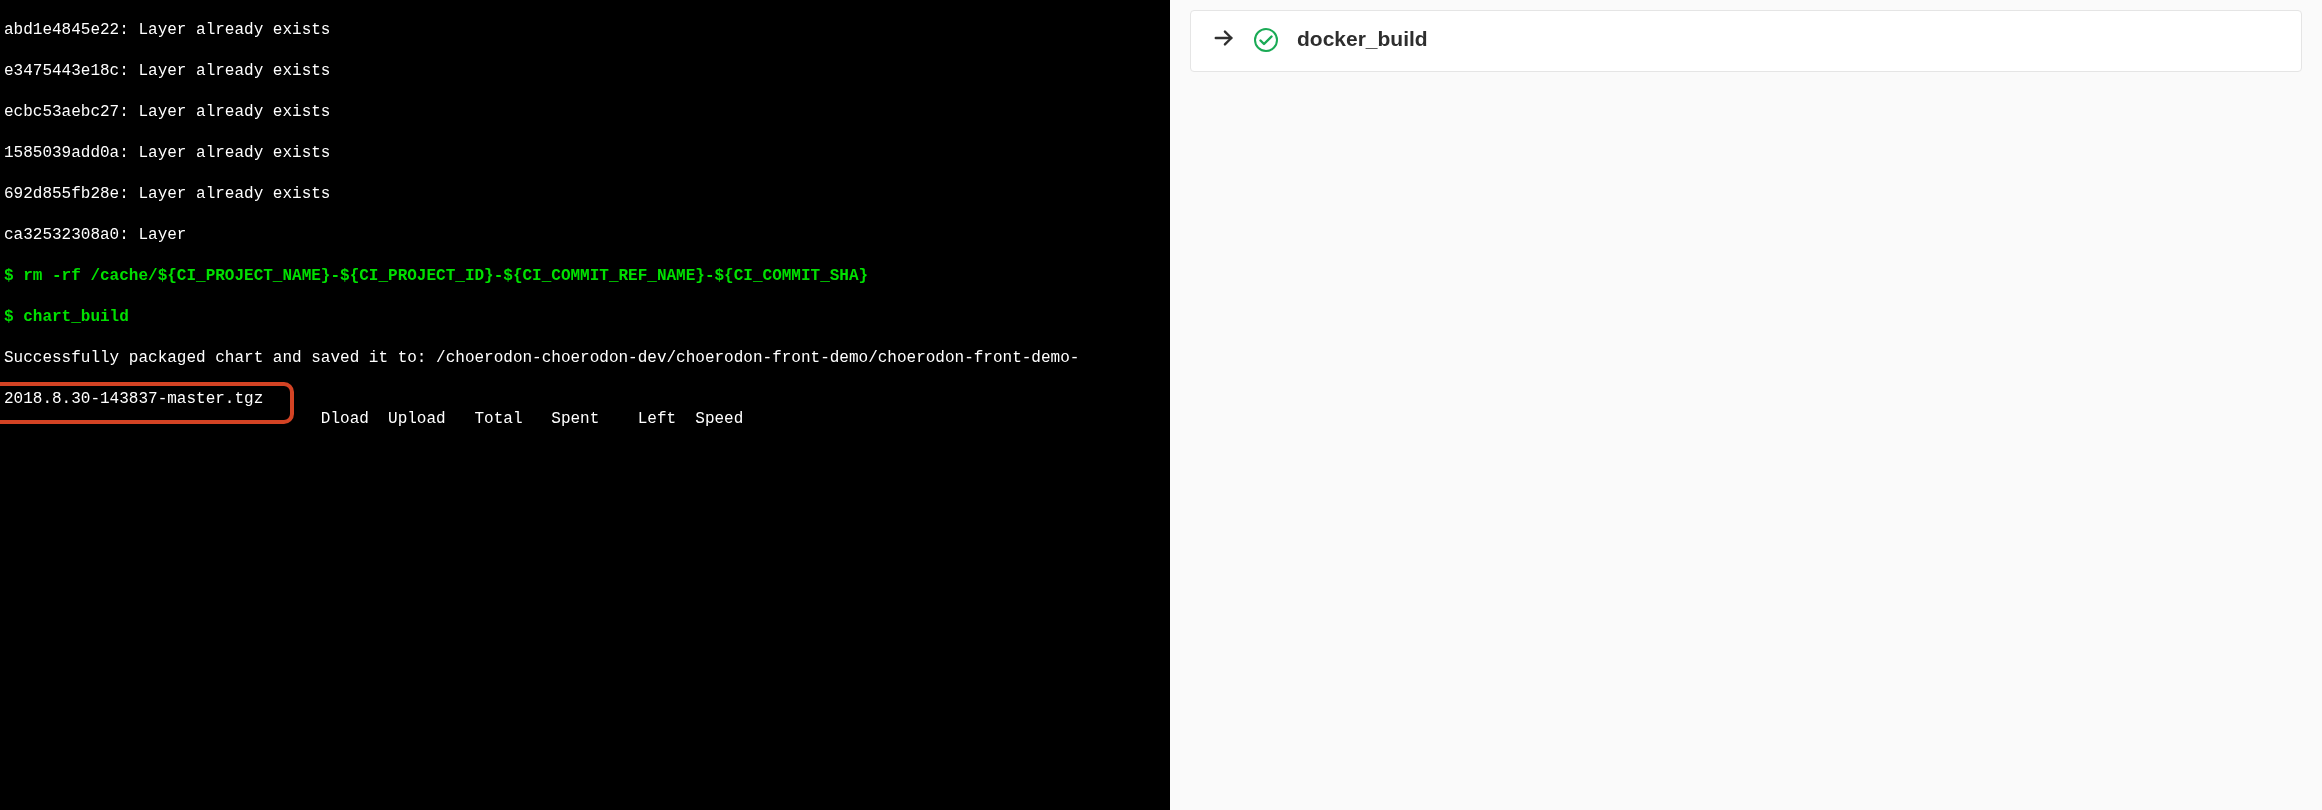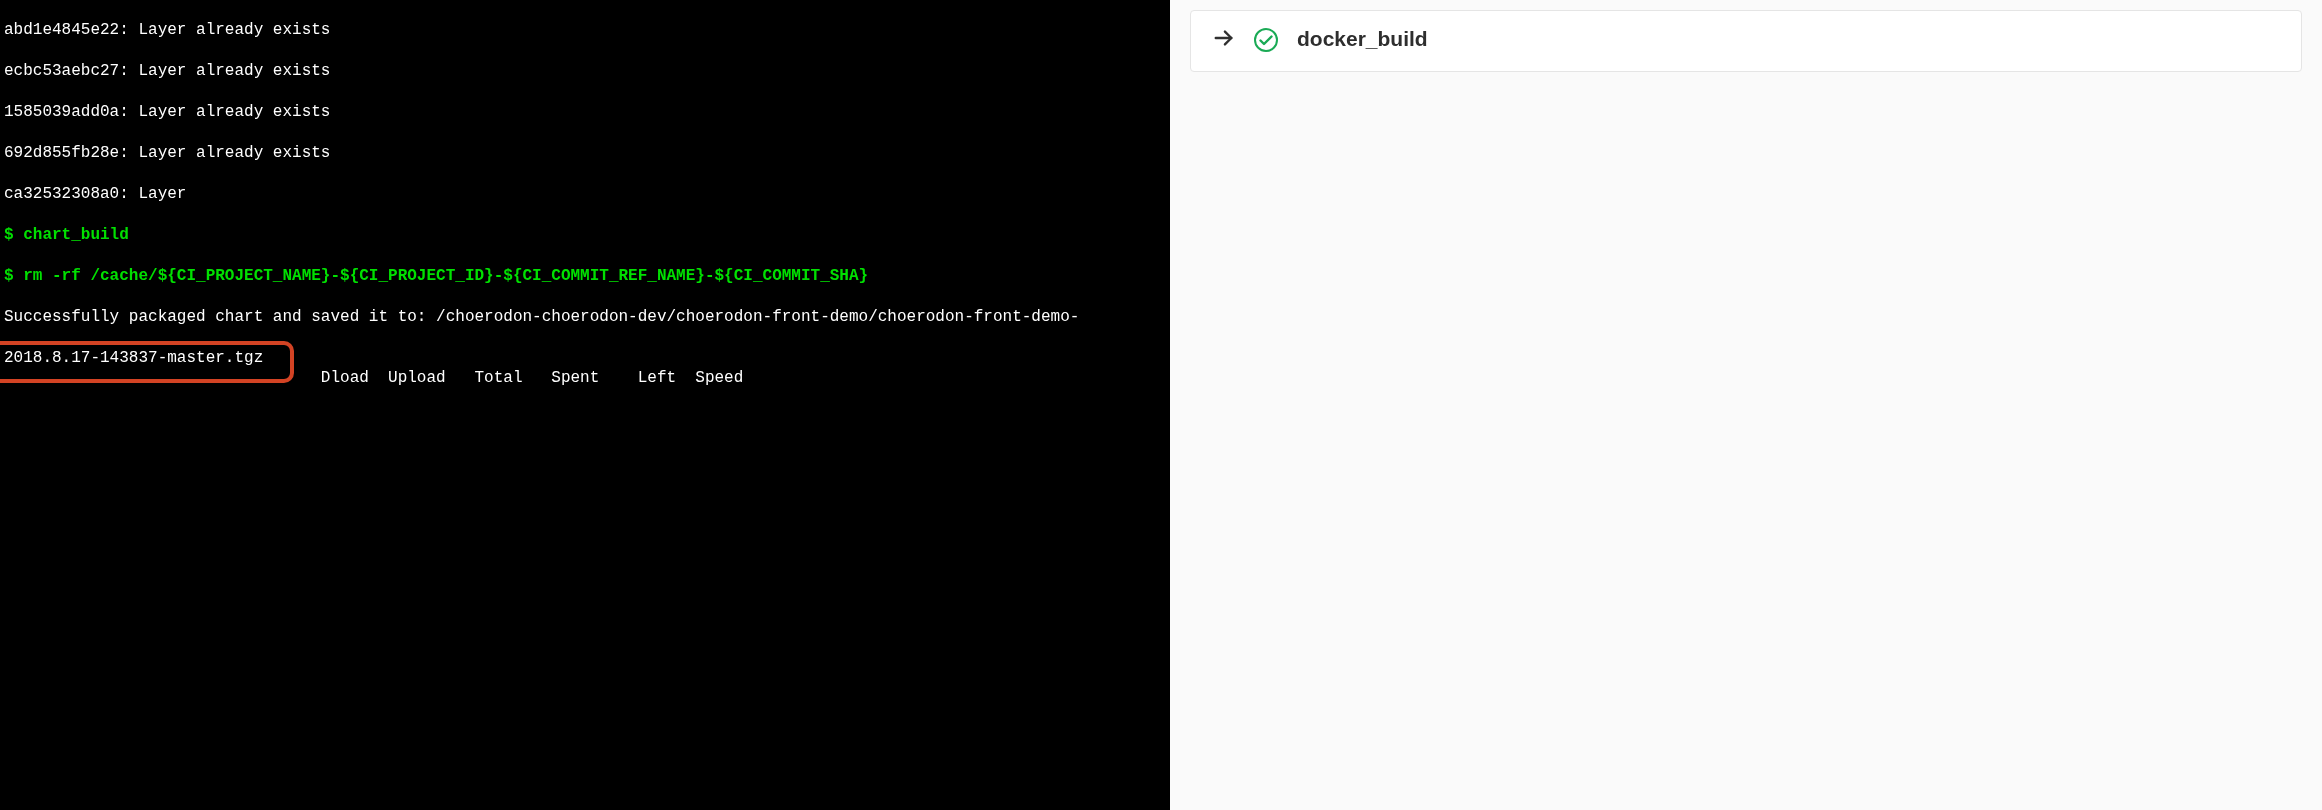--- a/index.html
+++ b/index.html
@@ -75,6 +75,7 @@
 
 <div class="terminal-pane">
 <span class="term-line">abd1e4845e22: Layer already exists</span>
+<span class="term-line">e3475443e18c: Layer already exists</span>
 <span class="term-line">ecbc53aebc27: Layer already exists</span>
 <span class="term-line">1585039add0a: Layer already exists</span>
 <span class="term-line">692d855fb28e: Layer already exists</span>

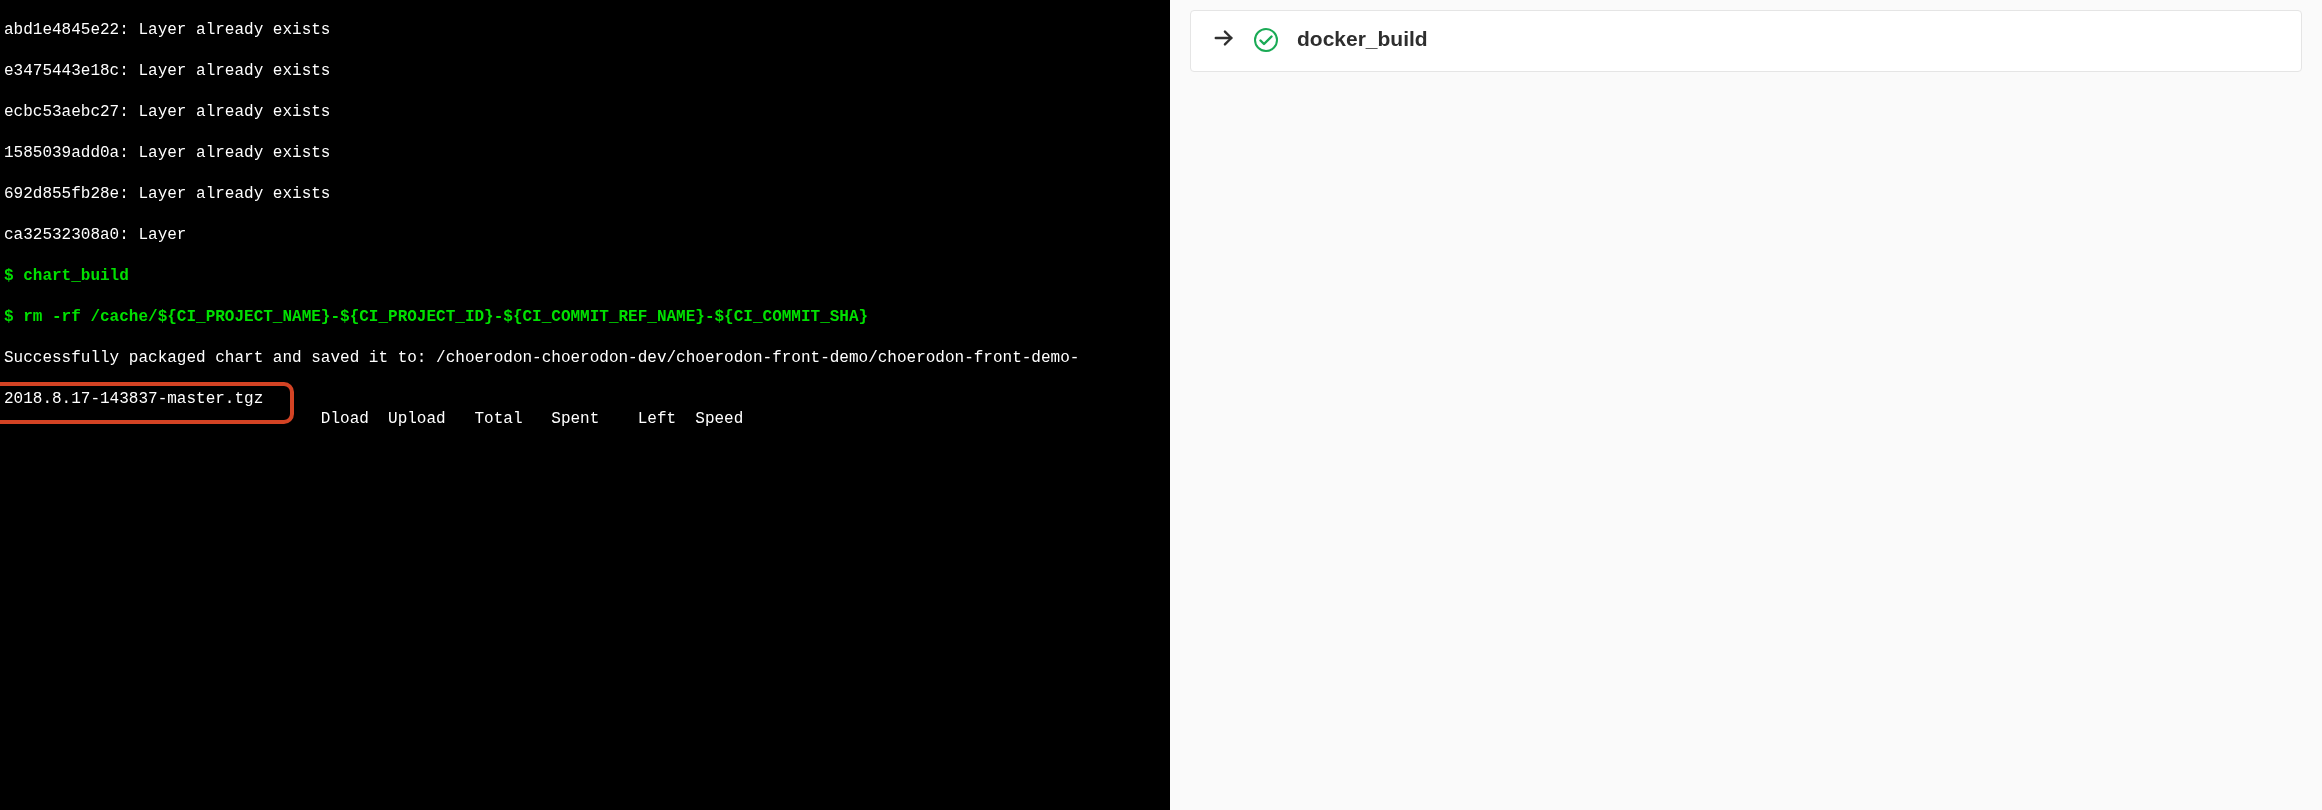--- a/index.html
+++ b/index.html
@@ -80,8 +80,8 @@
 <span class="term-line">1585039add0a: Layer already exists</span>
 <span class="term-line">692d855fb28e: Layer already exists</span>
 <span class="term-line">ca32532308a0: Layer</span>
+<span class="term-line"><span class="prompt">$ </span><span class="cmd">rm -rf /cache/${CI_PROJECT_NAME}-${CI_PROJECT_ID}-${CI_COMMIT_REF_NAME}-${CI_COMMIT_SHA}</span></span>
 <span class="term-line"><span class="prompt">$ </span><span class="cmd">chart_build</span></span>
-<span class="term-line"><span class="prompt">$ </span><span class="cmd">rm -rf /cache/${CI_PROJECT_NAME}-${CI_PROJECT_ID}-${CI_COMMIT_REF_NAME}-${CI_COMMIT_SHA}</span></span>
 <span class="term-line">Successfully packaged chart and saved it to: /choerodon-choerodon-dev/choerodon-front-demo/choerodon-front-demo-</span>
 <span class="term-line highlight-box"><span>2018.8.17-143837-master.tgz</span><span class="highlight-overlay"></span></span>
 <span class="term-line">                                 Dload  Upload   Total   Spent    Left  Speed</span>

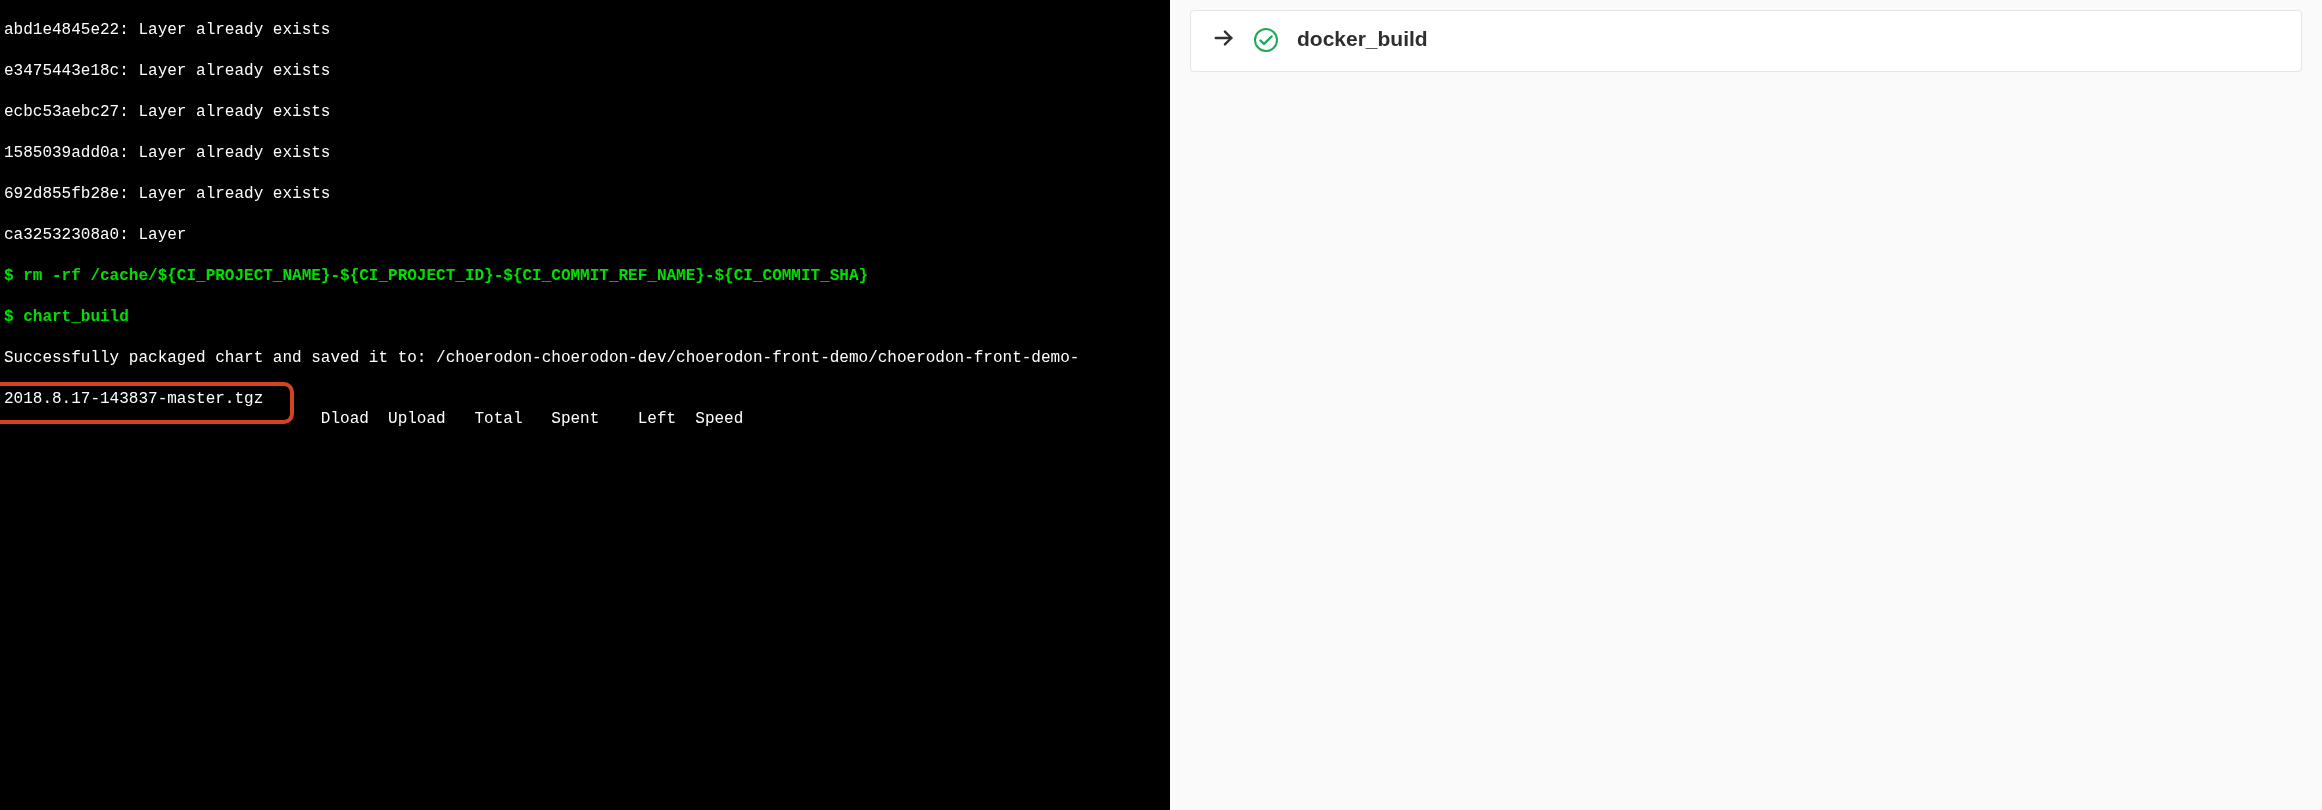--- a/index.html
+++ b/index.html
@@ -83,7 +83,7 @@
 <span class="term-line"><span class="prompt">$ </span><span class="cmd">rm -rf /cache/${CI_PROJECT_NAME}-${CI_PROJECT_ID}-${CI_COMMIT_REF_NAME}-${CI_COMMIT_SHA}</span></span>
 <span class="term-line"><span class="prompt">$ </span><span class="cmd">chart_build</span></span>
 <span class="term-line">Successfully packaged chart and saved it to: /choerodon-choerodon-dev/choerodon-front-demo/choerodon-front-demo-</span>
-<span class="term-line highlight-box"><span>2018.8.17-143837-master.tgz</span><span class="highlight-overlay"></span></span>
+<span class="term-line highlight-box"><span>2018.8.30-143837-master.tgz</span><span class="highlight-overlay"></span></span>
 <span class="term-line">                                 Dload  Upload   Total   Spent    Left  Speed</span>
 <span class="term-line"></span>
 

